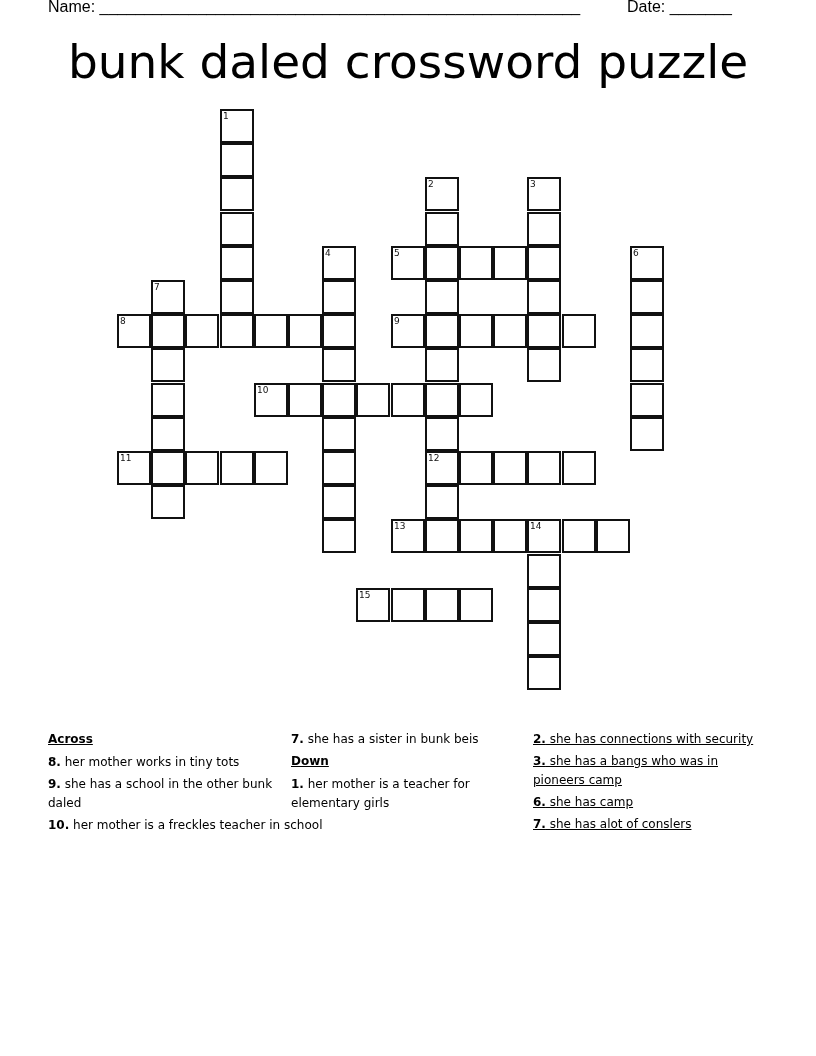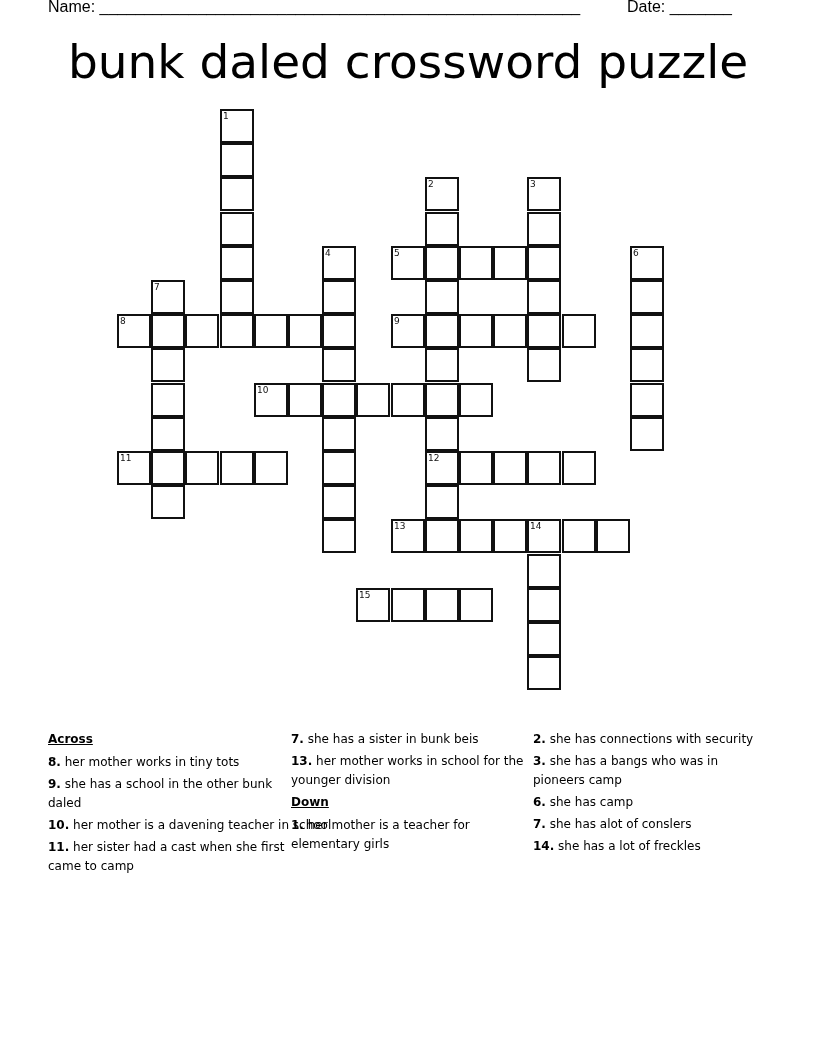--- a/index.html
+++ b/index.html
@@ -14,7 +14,7 @@
   .clues { position: absolute; top: 702px; font-family: "DejaVu Sans", sans-serif; font-size: 12px; line-height: 19px; margin-top: 28px; }
   .col1 { left: 48px; width: 238px; }
   .col2 { left: 291px; width: 236px; }
-  .col3 { left: 533px; width: 240px; }
+  .col3 { left: 533px; width: 240px; text-decoration: underline; }
   .clue-head { font-weight: bold; text-decoration: underline; margin-bottom: 4px; }
   .clue { margin-bottom: 3px; }
   .clue b { font-weight: bold; }

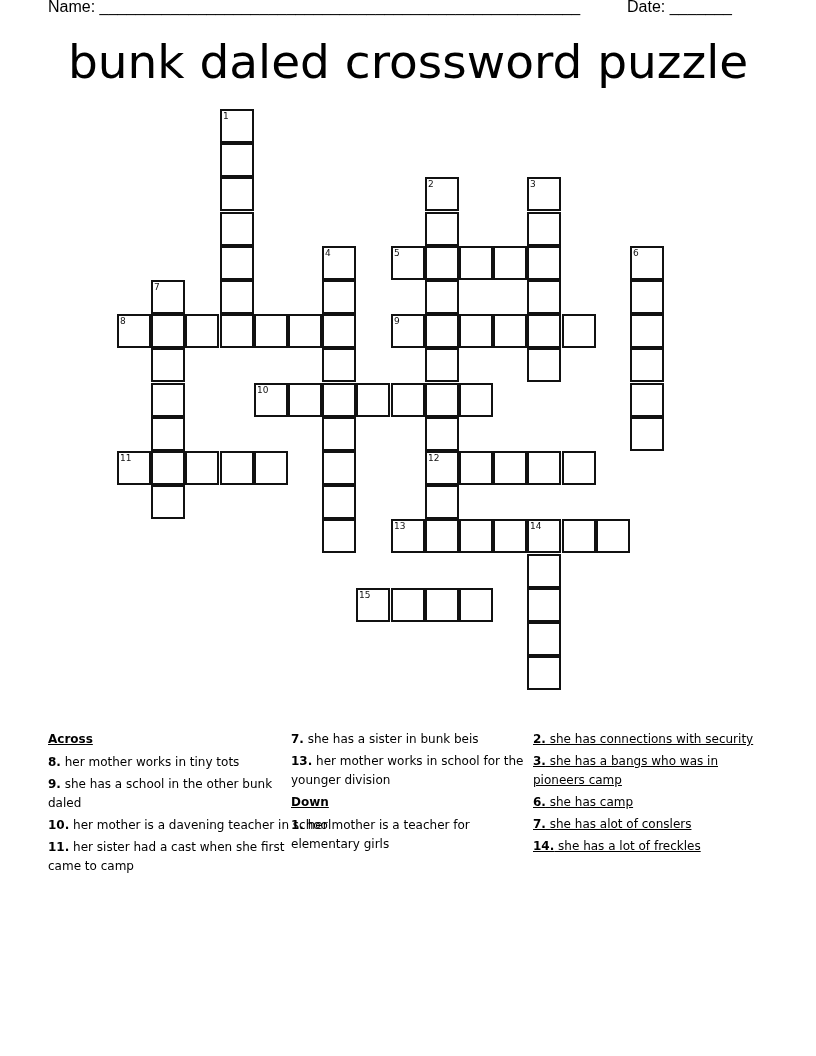--- a/index.html
+++ b/index.html
@@ -157,7 +157,6 @@
 
 <div class="clues col2">
   <div class="clue"><b>7.</b><span> she has a sister in bunk beis</span></div>
-  <div class="clue"><b>13.</b><span> her mother works in school for the younger division</span></div>
   <div class="clue-head down-head">Down</div>
   <div class="clue"><b>1.</b><span> her mother is a teacher for elementary girls</span></div>
 </div>

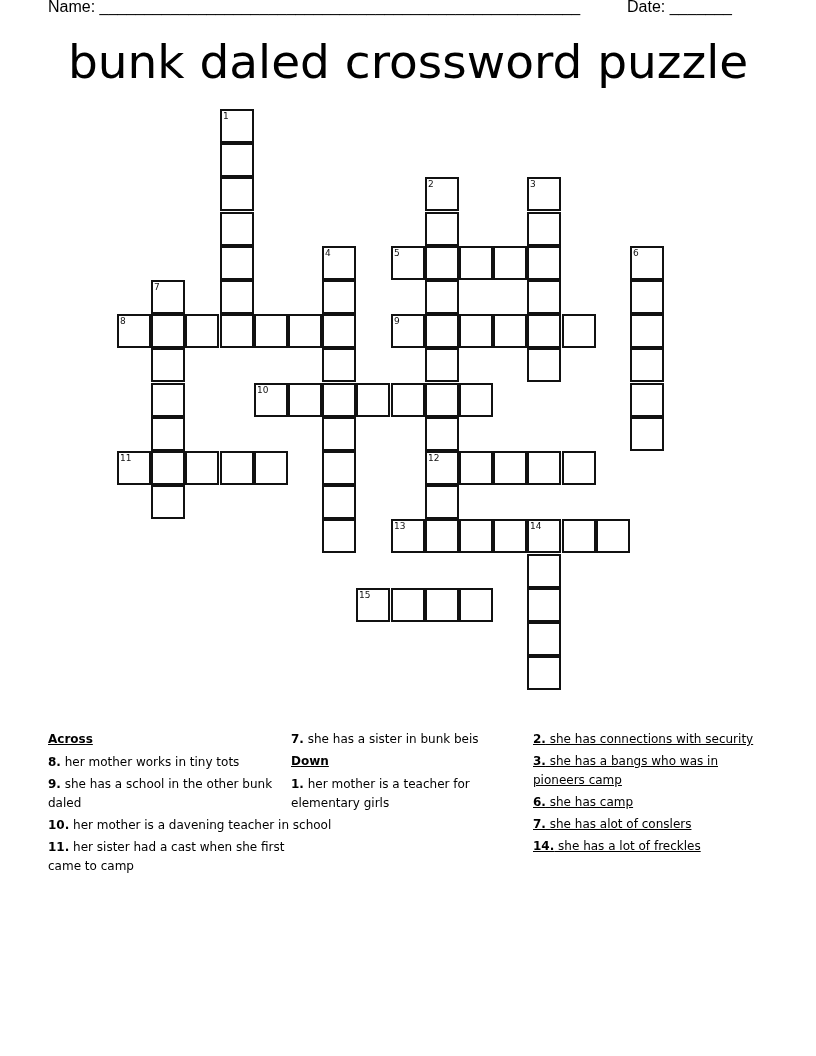--- a/index.html
+++ b/index.html
@@ -151,7 +151,7 @@
   <div class="clue-head">Across</div>
   <div class="clue"><b>8.</b><span> her mother works in tiny tots</span></div>
   <div class="clue"><b>9.</b><span> she has a school in the other bunk daled</span></div>
-  <div class="clue" style="white-space:nowrap"><b>10.</b><span> her mother is a davening teacher in school</span></div>
+  <div class="clue" style="white-space:nowrap"><b>10.</b><span> her mother is a freckles teacher in school</span></div>
   <div class="clue"><b>11.</b><span> her sister had a cast when she first came to camp</span></div>
 </div>
 

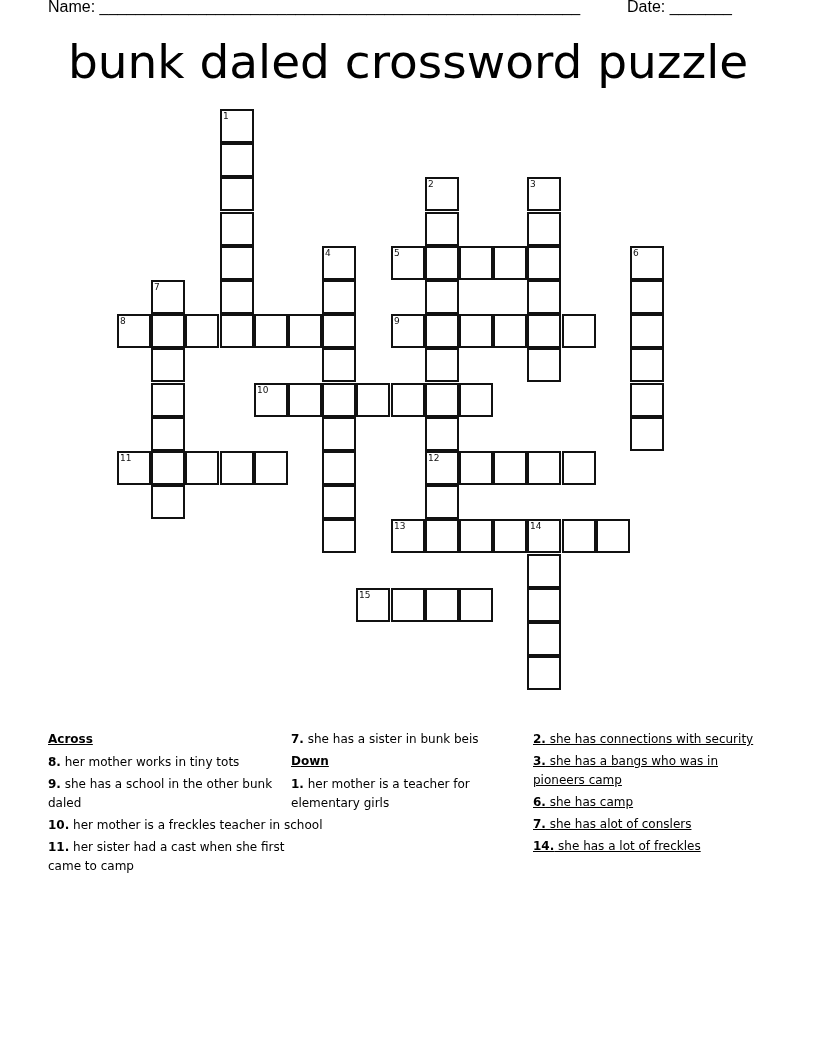--- a/index.html
+++ b/index.html
@@ -152,7 +152,6 @@
   <div class="clue"><b>8.</b><span> her mother works in tiny tots</span></div>
   <div class="clue"><b>9.</b><span> she has a school in the other bunk daled</span></div>
   <div class="clue" style="white-space:nowrap"><b>10.</b><span> her mother is a freckles teacher in school</span></div>
-  <div class="clue"><b>11.</b><span> her sister had a cast when she first came to camp</span></div>
 </div>
 
 <div class="clues col2">

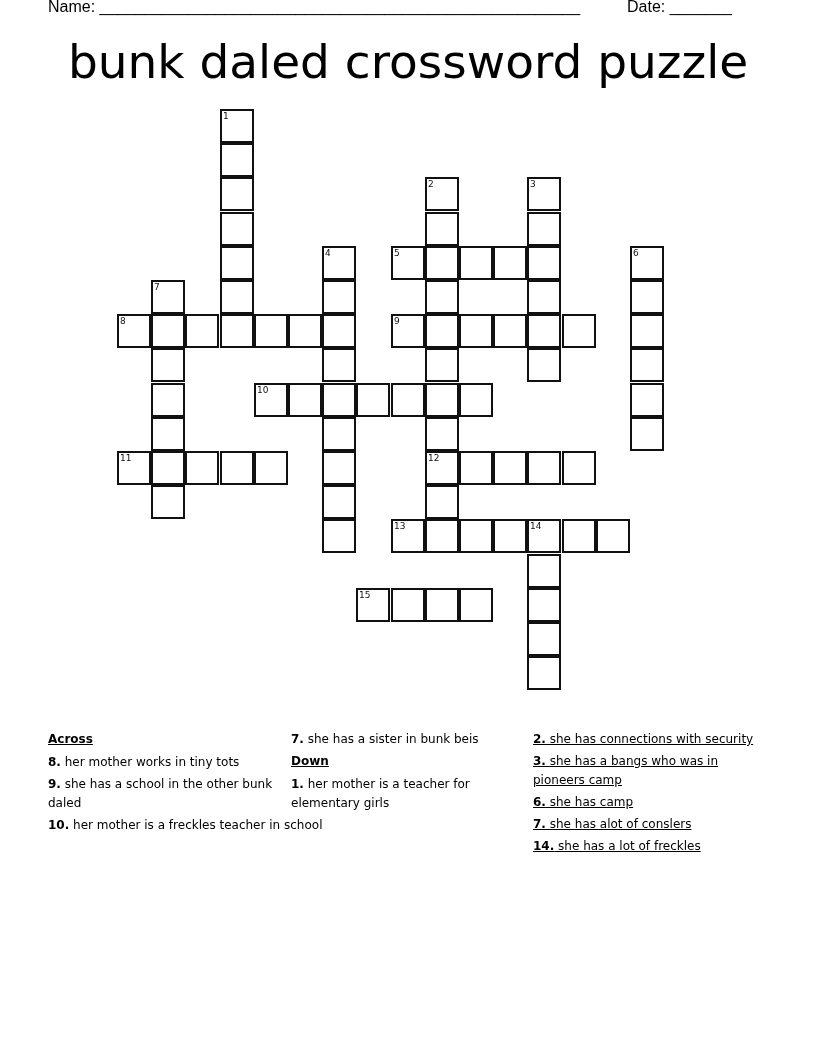--- a/index.html
+++ b/index.html
@@ -165,7 +165,6 @@
   <div class="clue"><b>3.</b><span> she has a bangs who was in pioneers camp</span></div>
   <div class="clue"><b>6.</b><span> she has camp</span></div>
   <div class="clue"><b>7.</b><span> she has alot of conslers</span></div>
-  <div class="clue"><b>14.</b><span> she has a lot of freckles</span></div>
 </div>
 
 </body></html>

